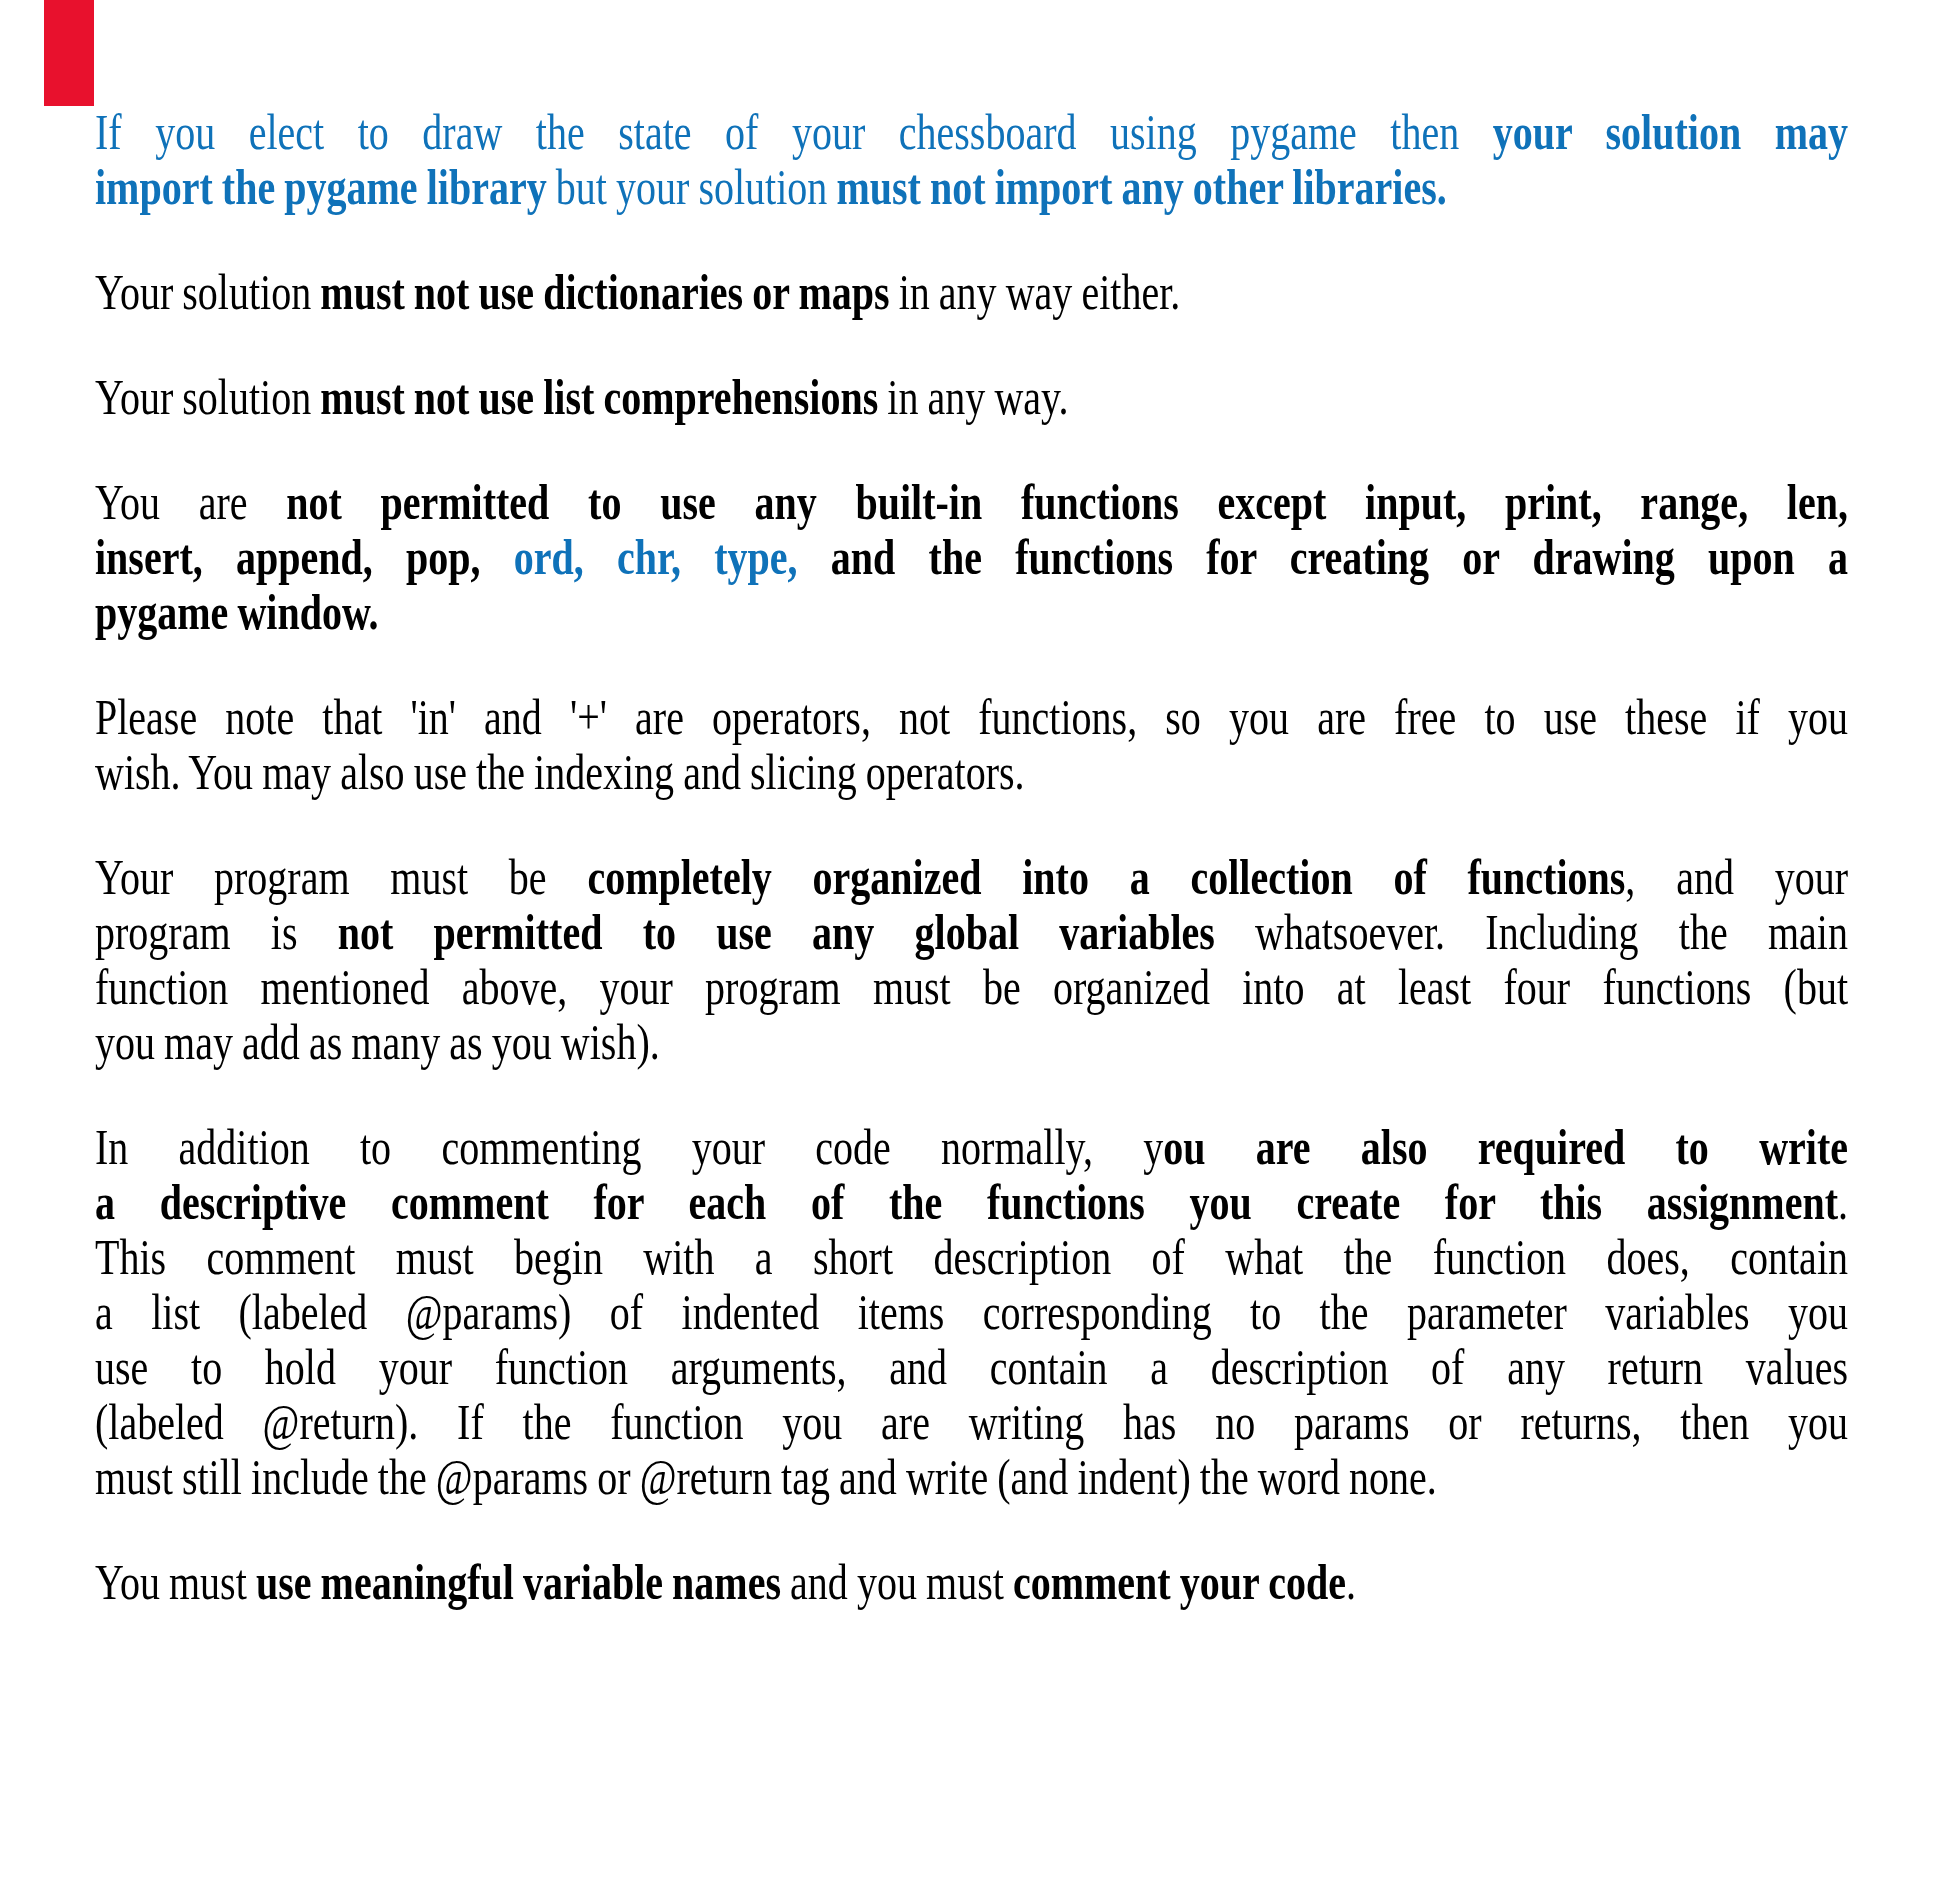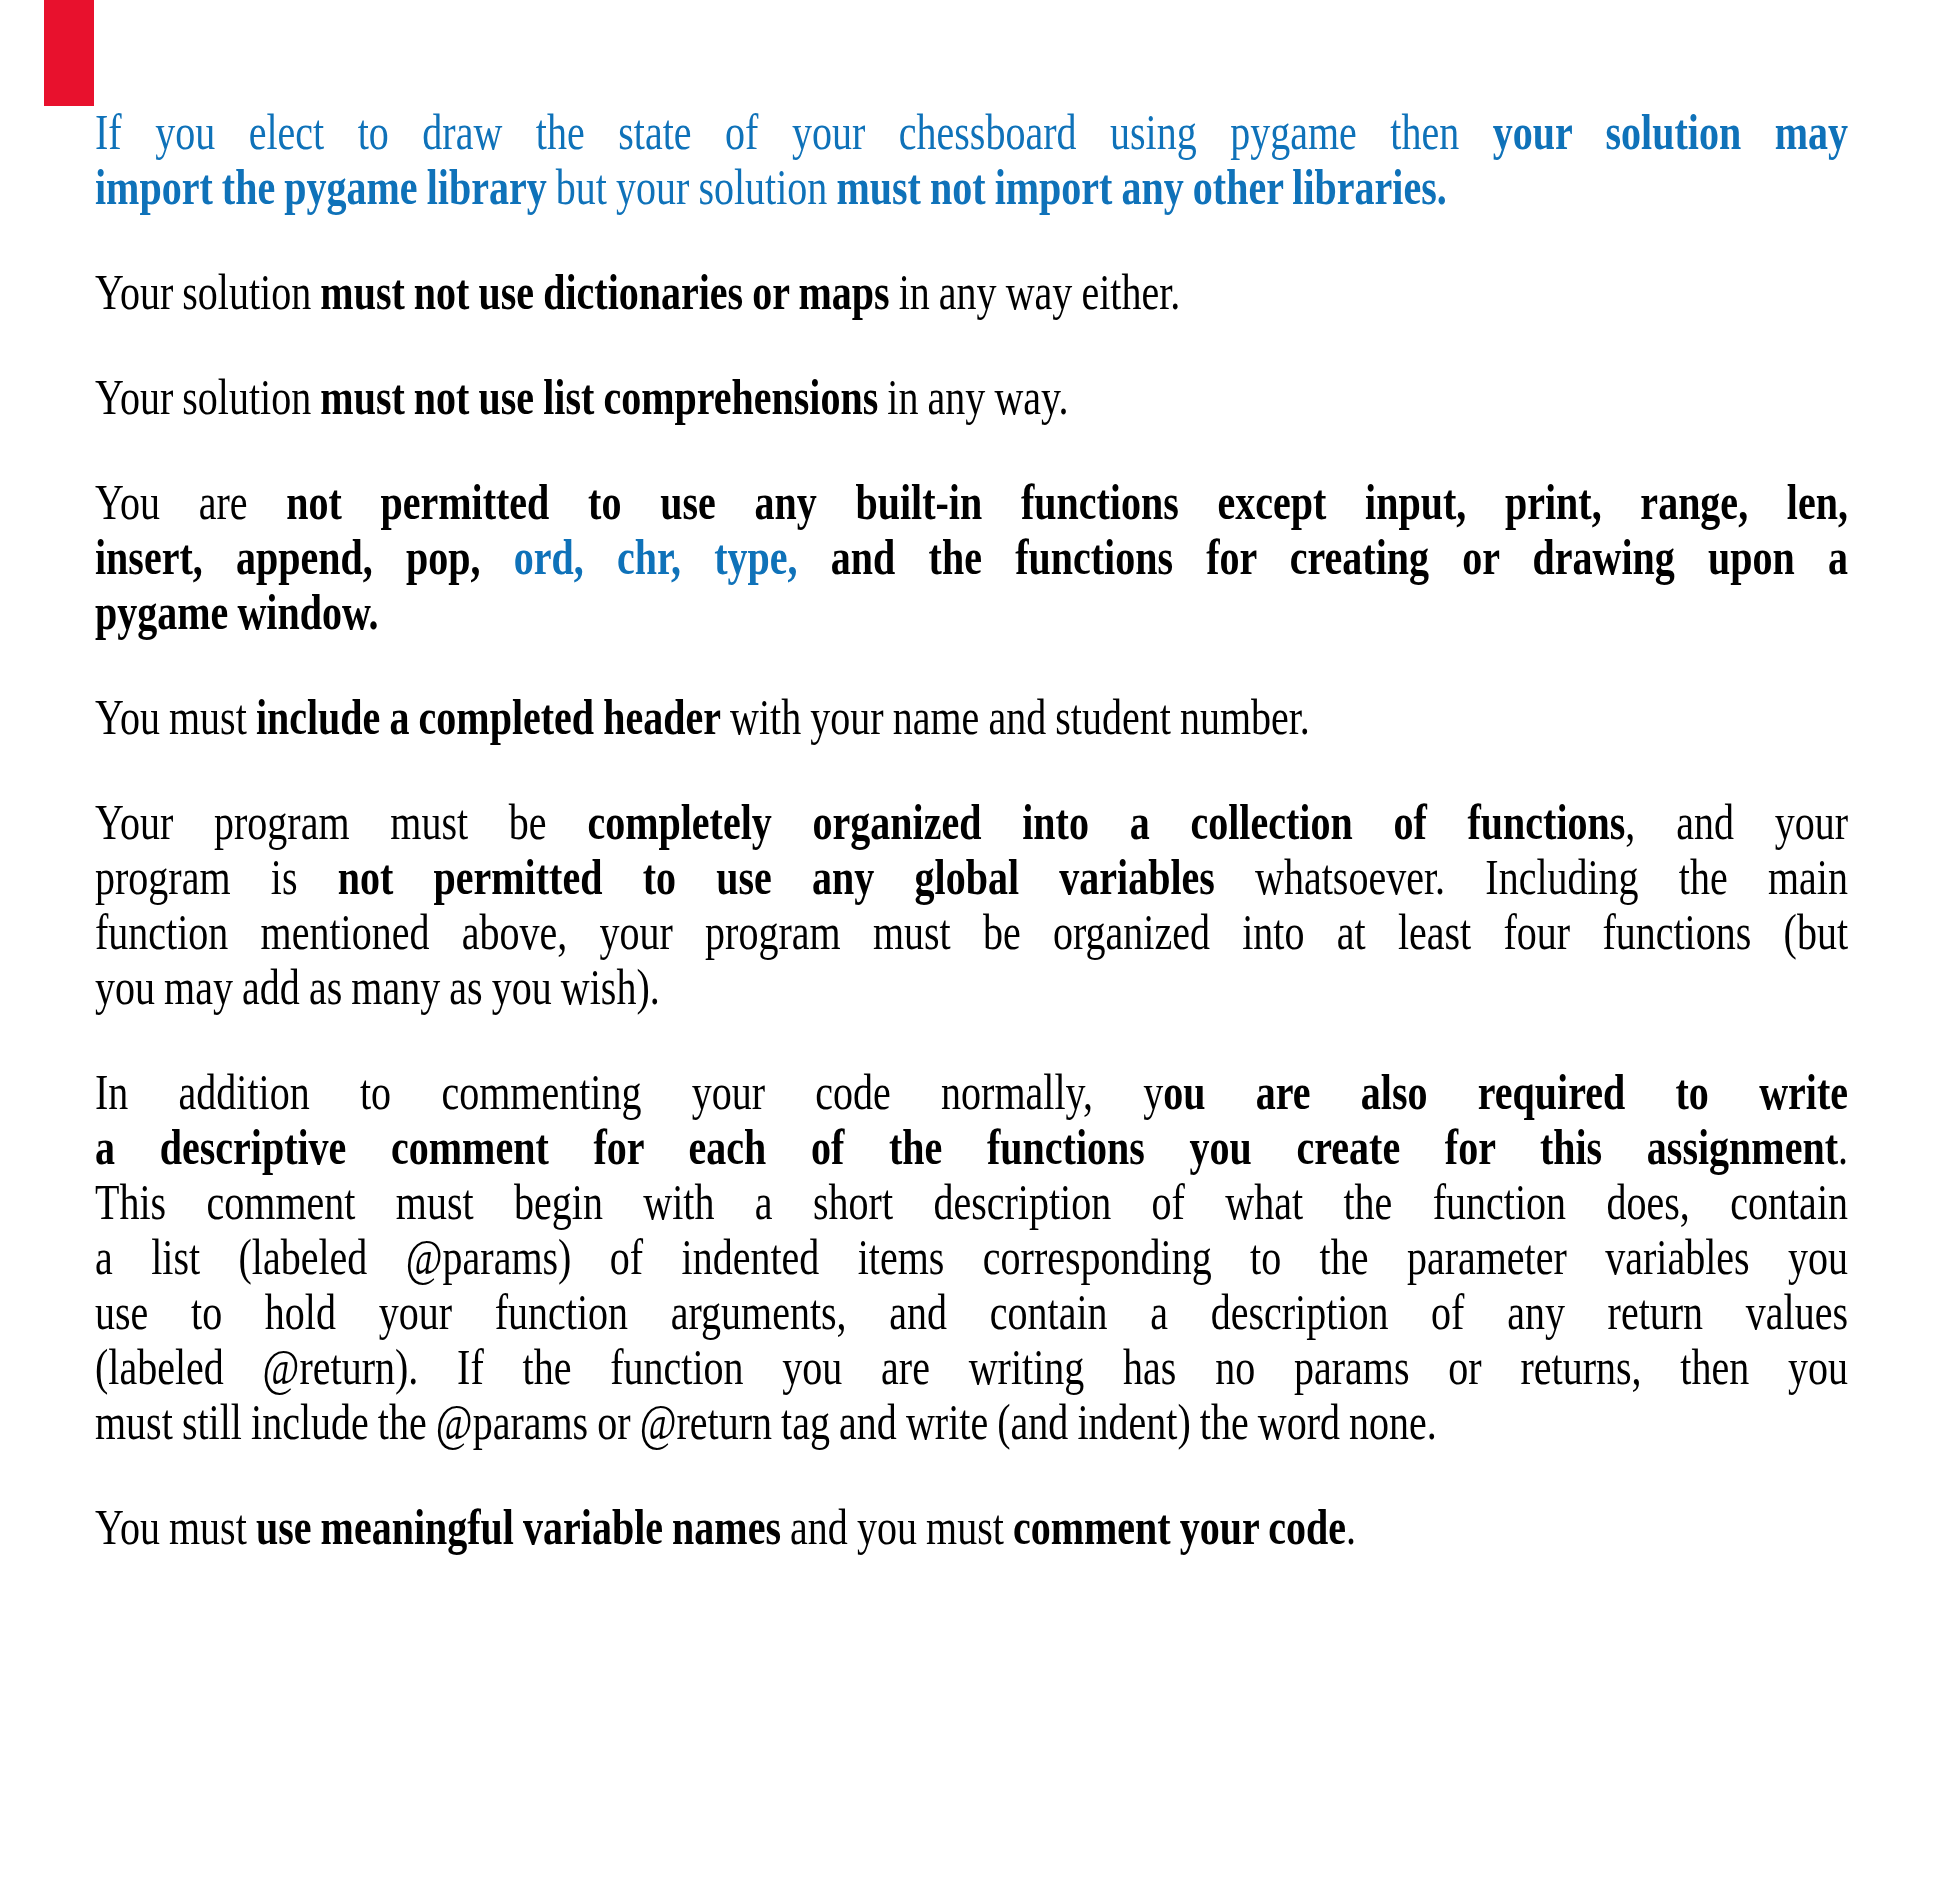--- a/index.html
+++ b/index.html
@@ -73,6 +73,10 @@
         <div class="line last"><span class="seg b">pygame window.</span></div>
       </div>
       <div class="para">
+        <div class="line"><span class="seg">Please note that 'in' and '+' are operators, not functions, so you are free to use these if you</span></div>
+        <div class="line last"><span class="seg">wish. You may also use the indexing and slicing operators.</span></div>
+      </div>
+      <div class="para">
         <div class="line last"><span class="seg">You must </span><span class="seg b">include a completed header</span><span class="seg"> with your name and student number.</span></div>
       </div>
       <div class="para">

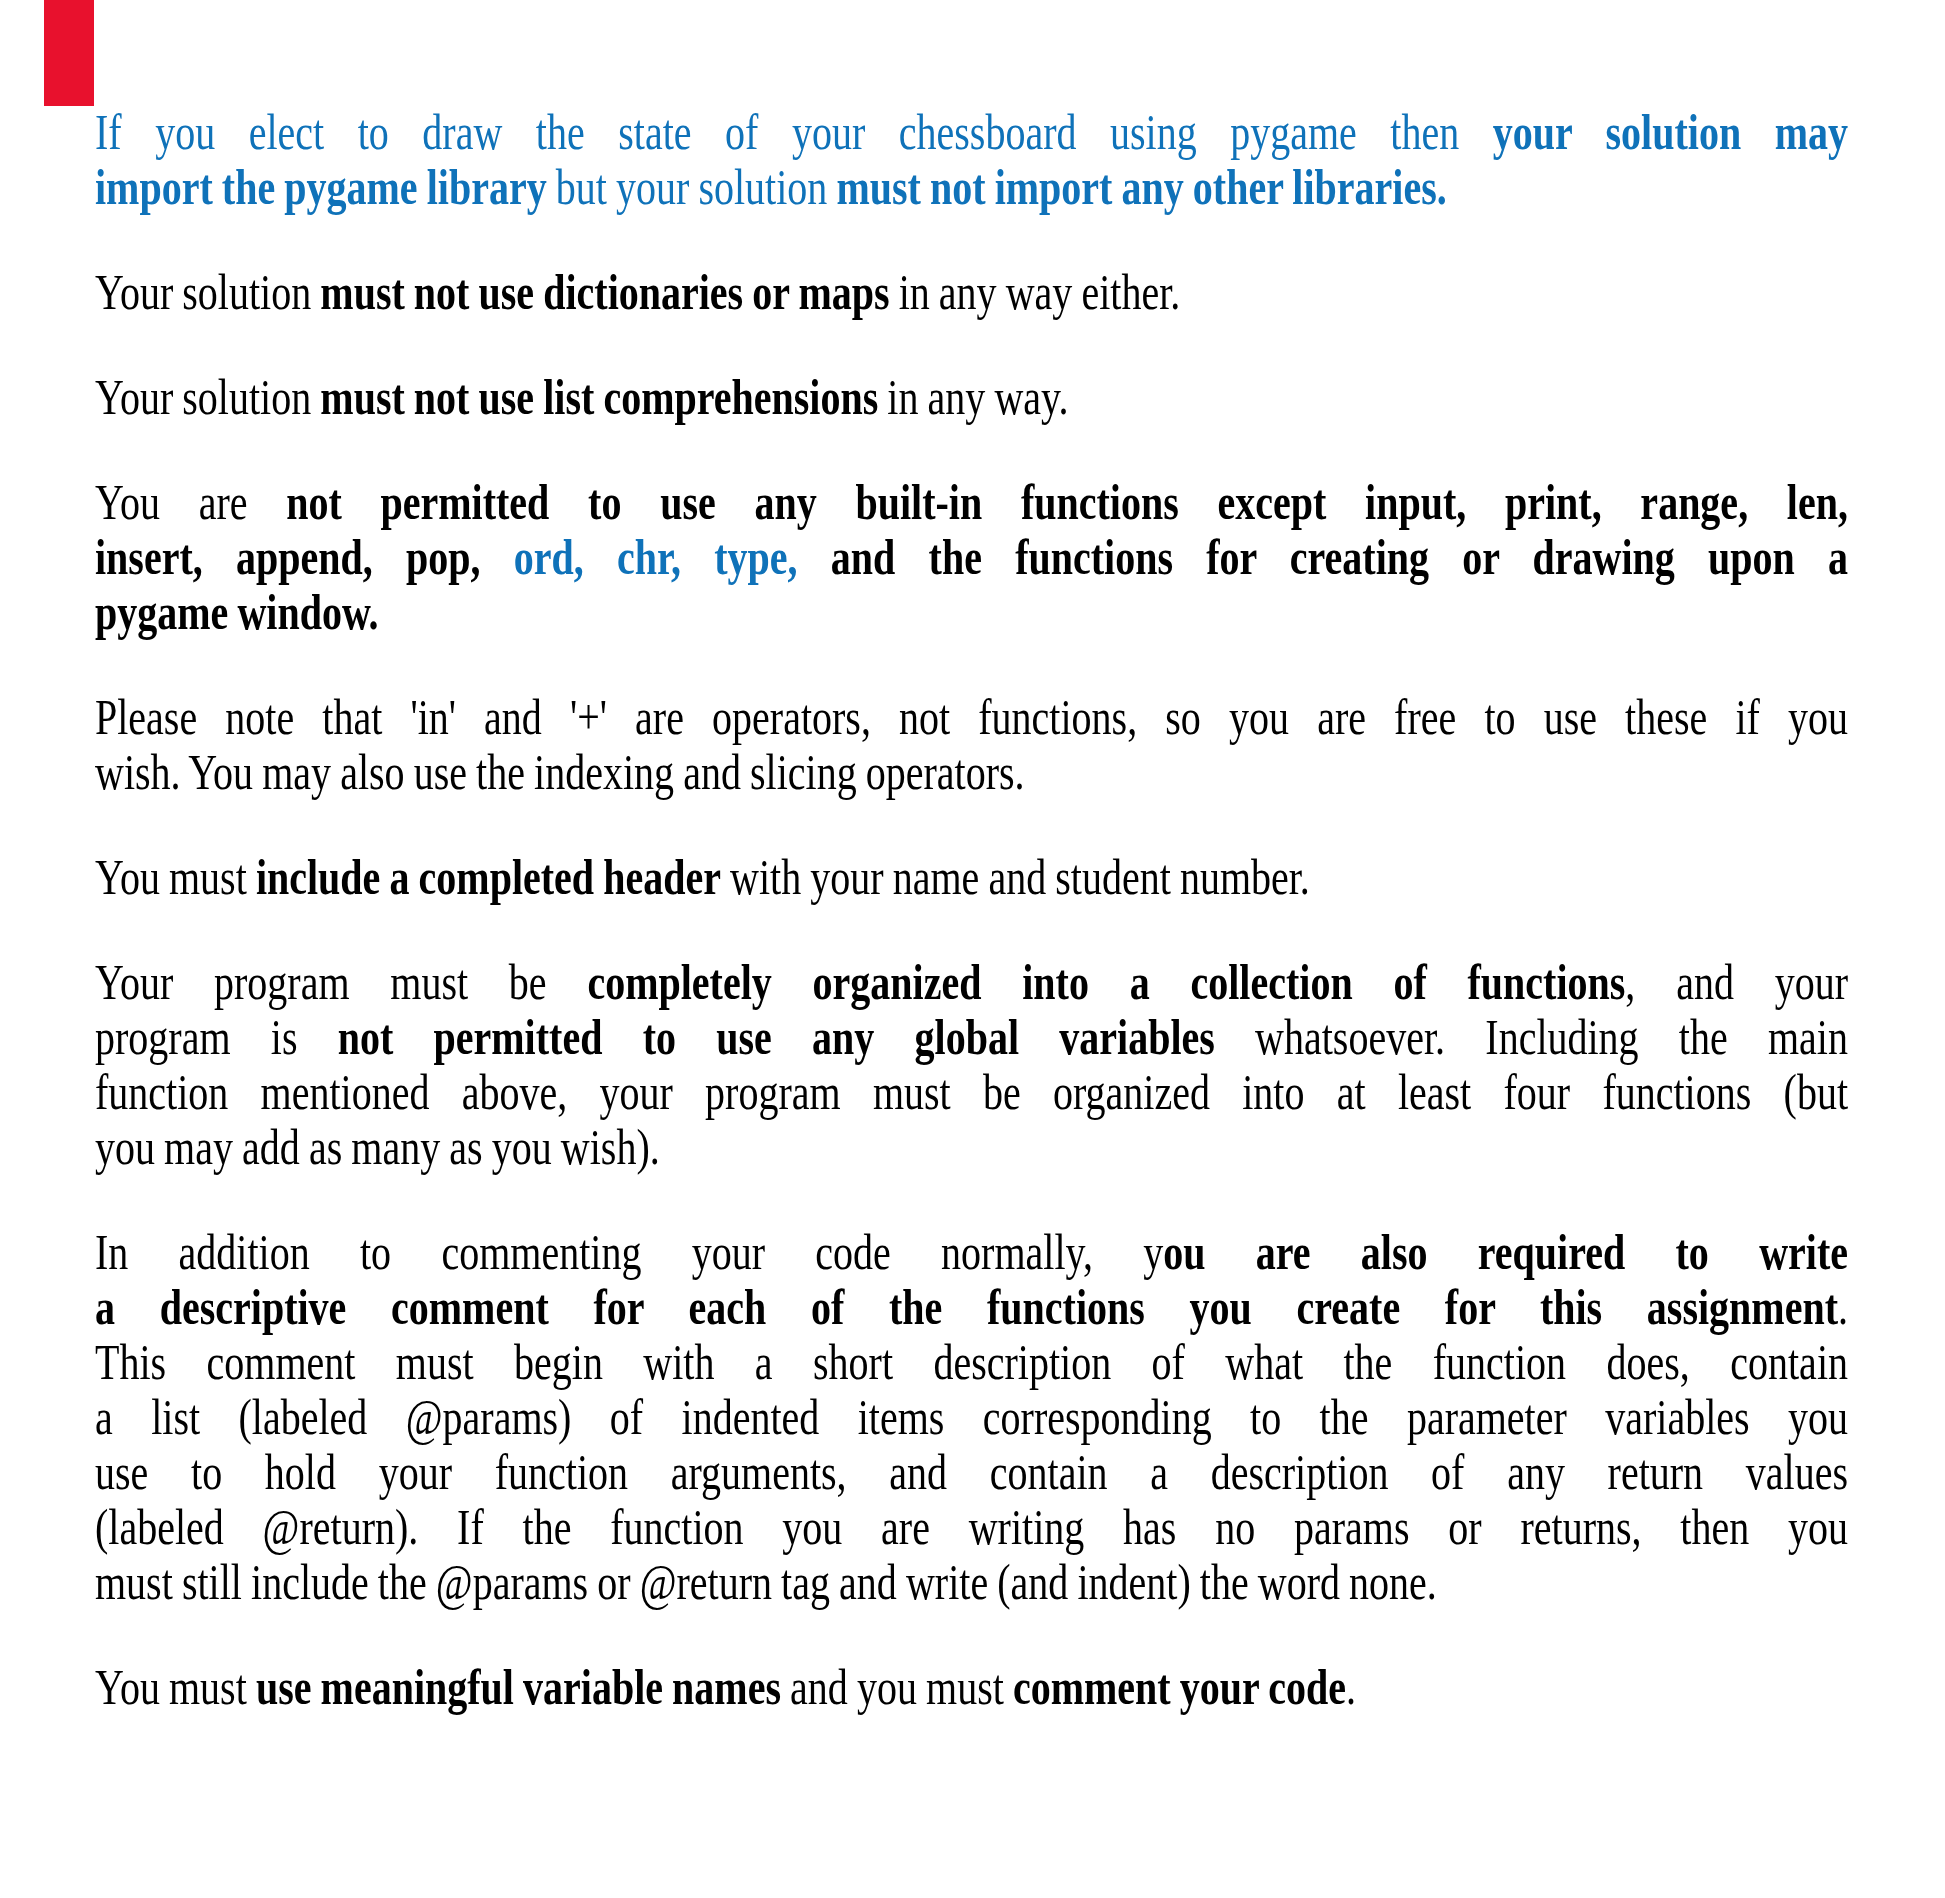--- a/index.html
+++ b/index.html
@@ -77,9 +77,6 @@
         <div class="line last"><span class="seg">wish. You may also use the indexing and slicing operators.</span></div>
       </div>
       <div class="para">
-        <div class="line last"><span class="seg">You must </span><span class="seg b">include a completed header</span><span class="seg"> with your name and student number.</span></div>
-      </div>
-      <div class="para">
         <div class="line"><span class="seg">Your program must be </span><span class="seg b">completely organized into a collection of functions</span><span class="seg">, and your</span></div>
         <div class="line"><span class="seg">program is </span><span class="seg b">not permitted to use any global variables</span><span class="seg"> whatsoever. Including the main</span></div>
         <div class="line"><span class="seg">function mentioned above, your program must be organized into at least four functions (but</span></div>

